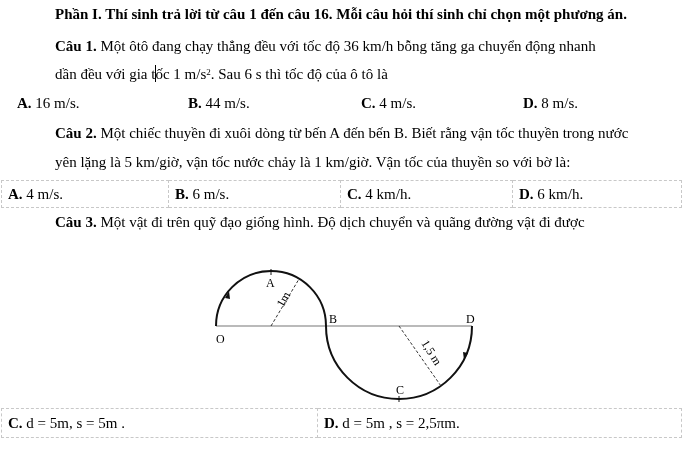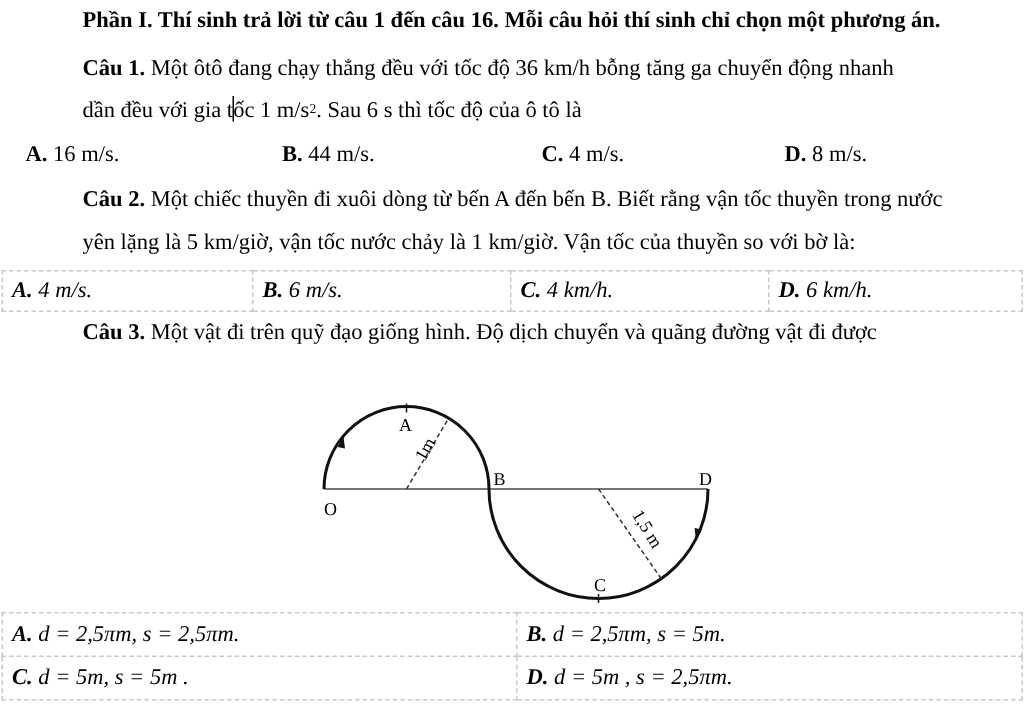--- a/index.html
+++ b/index.html
@@ -9,7 +9,7 @@
   .b { font-weight:bold; }
   .opt { position:absolute; white-space:nowrap; line-height:20px; }
   .tbl { position:absolute; border-collapse:collapse; }
-  .tbl td { border:1px dashed #c8c8c8; padding:0 0 0 6px; height:26px; vertical-align:middle; white-space:nowrap;font-style:italic; }
+  .tbl td { border:1px dashed #c8c8c8; padding:0 0 0 6px; height:26px; vertical-align:middle; white-space:nowrap; }
   sup { font-size:9px; vertical-align:top; position:relative; top:-2px; }
   .cursor { display:inline-block; width:1px; height:17px; background:#000; vertical-align:-3px; margin:0 -1px 0 0; }
   svg text { font-family:"Liberation Serif","DejaVu Serif",serif; font-size:12px; fill:#000; }

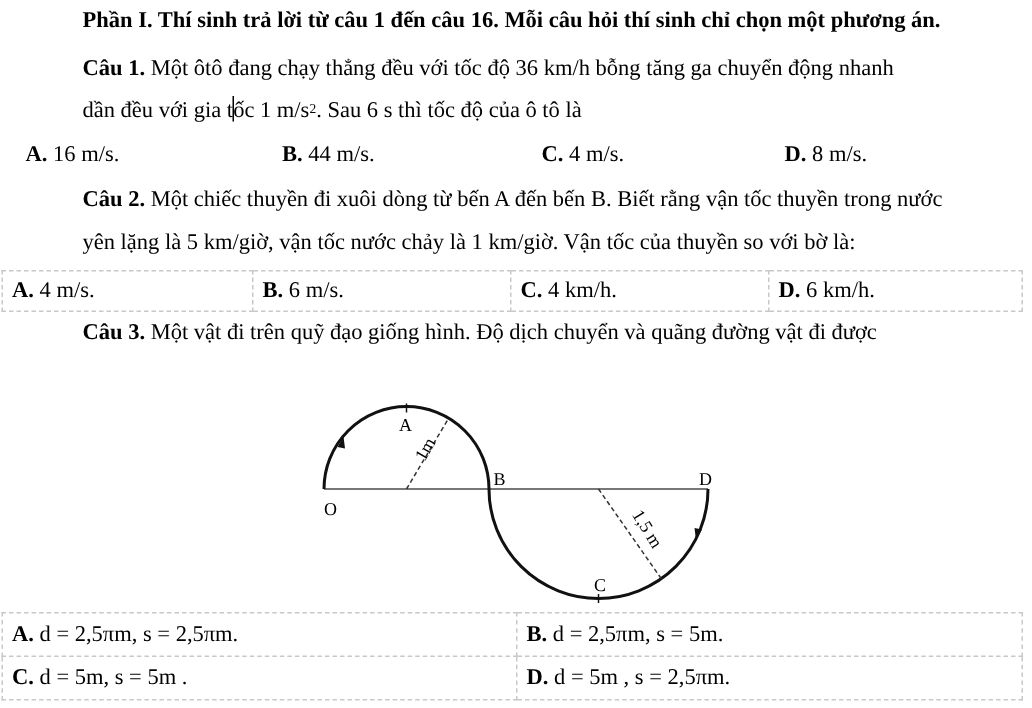--- a/index.html
+++ b/index.html
@@ -78,10 +78,6 @@
 
 <table class="tbl" style="top:408px; left:1px; width:681px;">
   <tbody>
-      <tr>
-    <td style="width:336px; height:28px;"><span class="b">A.</span><span> d = 2,5πm, s = 2,5πm.</span></td>
-    <td style="height:28px;"><span class="b">B.</span><span> d = 2,5πm, s = 5m.</span></td>
-  </tr>
   <tr>
     <td style="height:28px;"><span class="b">C.</span><span> d = 5m, s = 5m .</span></td>
     <td style="height:28px;"><span class="b">D.</span><span> d = 5m , s = 2,5πm.</span></td>

